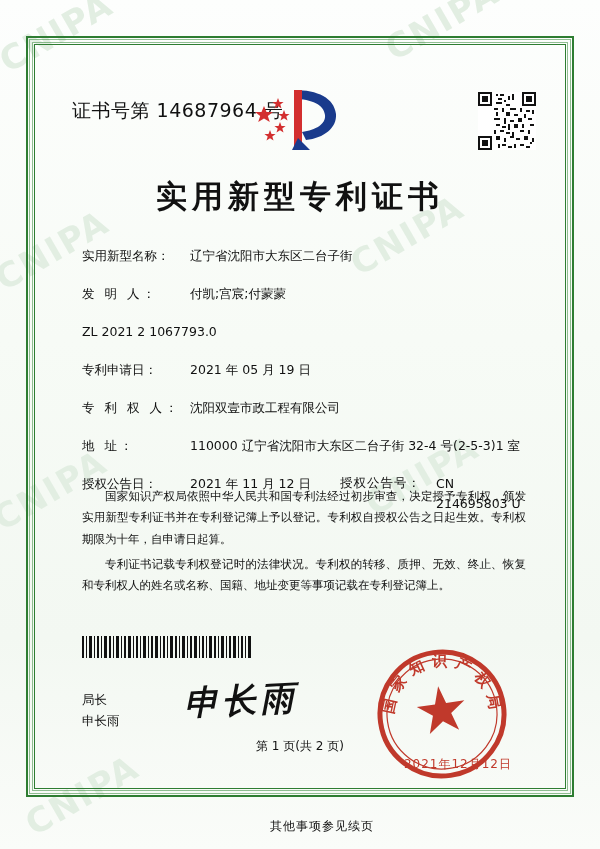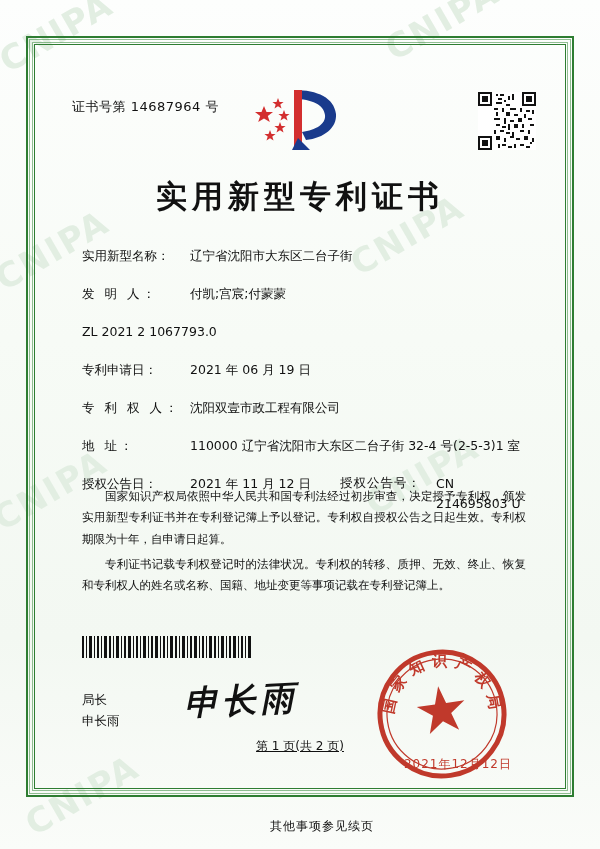--- a/index.html
+++ b/index.html
@@ -53,7 +53,7 @@
   }
   .cert-no{
     position:absolute;left:28px;top:42px;
-    font-size:13px;color:#111;letter-spacing:.5px;
+    font-size:19px;color:#111;letter-spacing:.5px;
   }
   
   .qr{

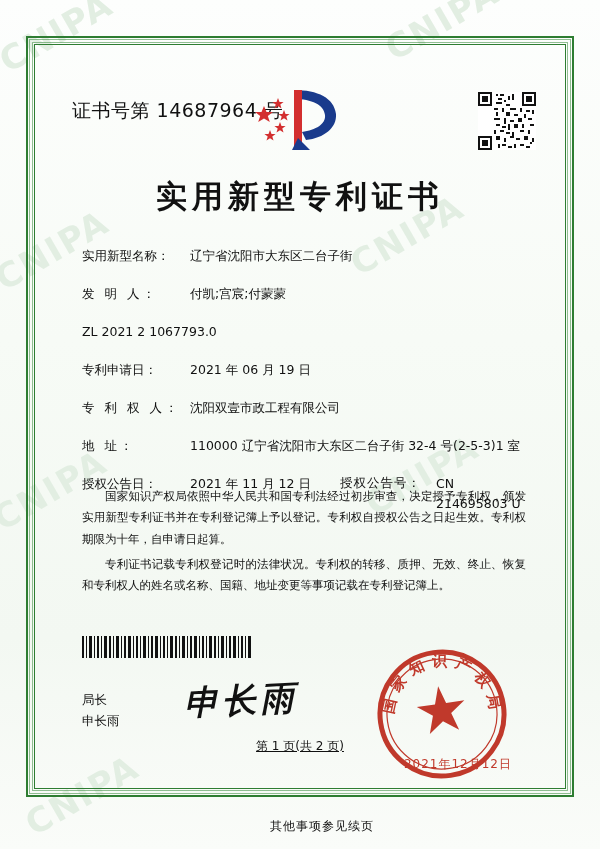--- a/index.html
+++ b/index.html
@@ -248,7 +248,7 @@
       </div>
       <div class="frow">
         <div class="flabel wide">专利申请日：</div>
-        <div class="fvalue">2021 年 06 月 19 日</div>
+        <div class="fvalue">2021 年 05 月 19 日</div>
       </div>
       <div class="frow">
         <div class="flabel">专 利 权 人：</div>

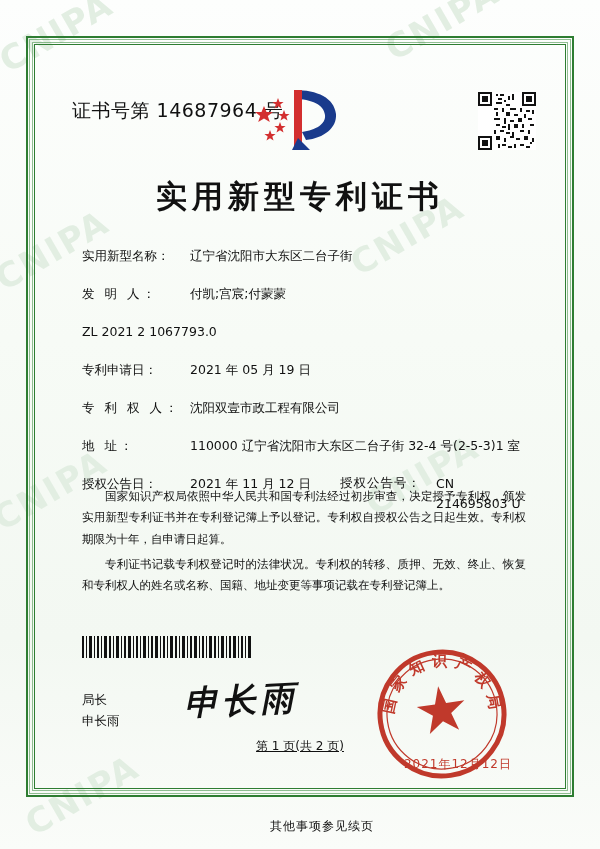--- a/index.html
+++ b/index.html
@@ -114,7 +114,7 @@
   }
   .page-no{
     position:absolute;left:0;right:0;bottom:24px;text-align:center;
-    font-size:12px;color:#111;text-decoration:underline;
+    font-size:12px;color:#111;
   }
   .footnote{
     position:absolute;left:0;right:0;bottom:14px;text-align:center;

